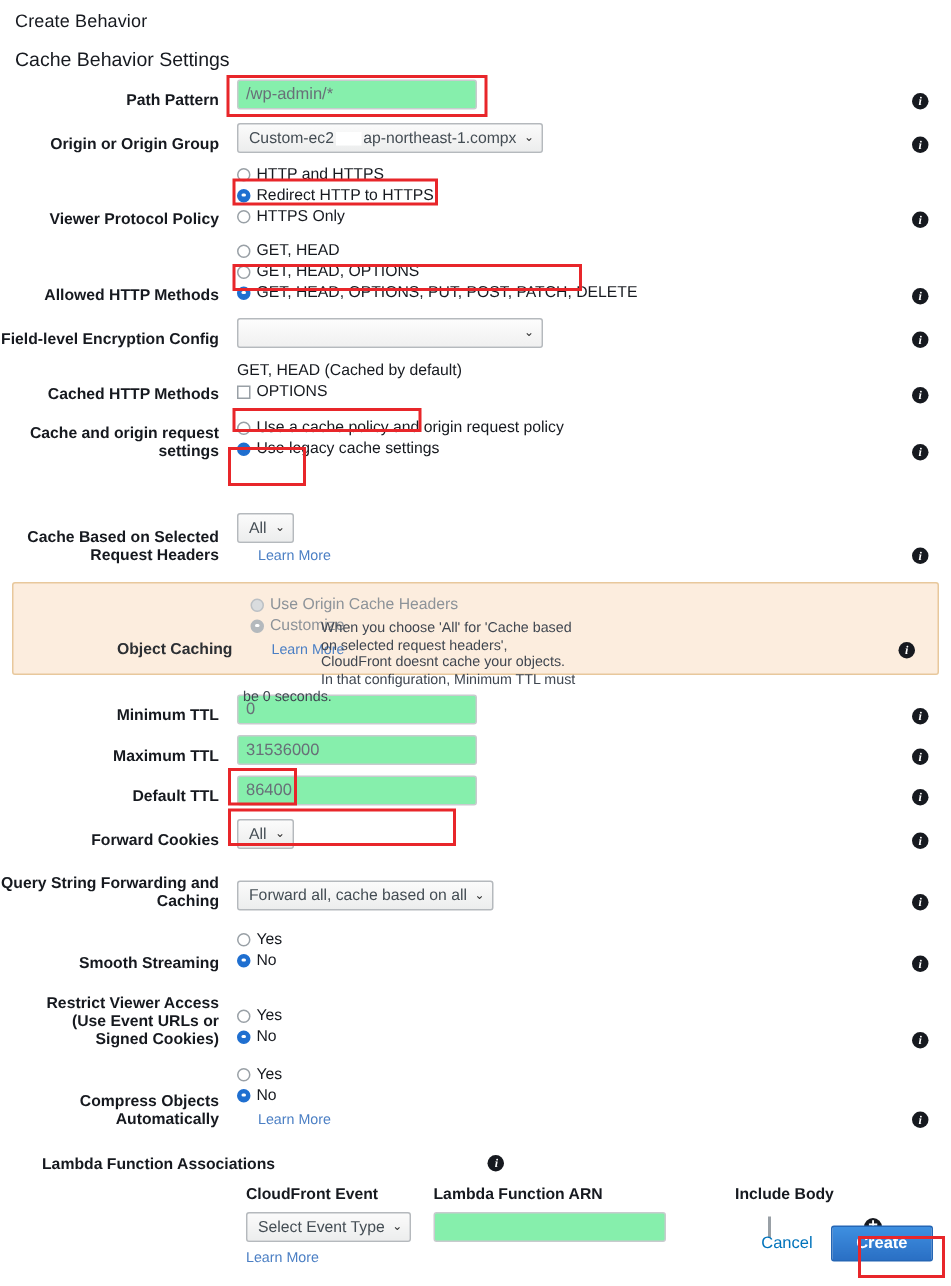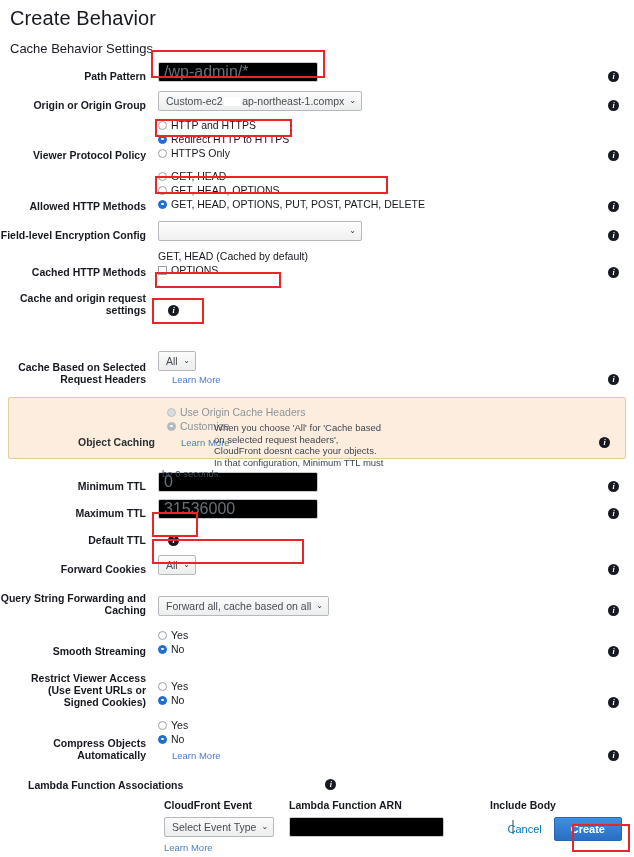--- a/index.html
+++ b/index.html
@@ -16,7 +16,7 @@
   }
 
   .page-title {
-    font-size: 20px;
+    font-size: 12px;
     font-weight: 400;
     color: #16191f;
     padding: 7px 0 0 10px;

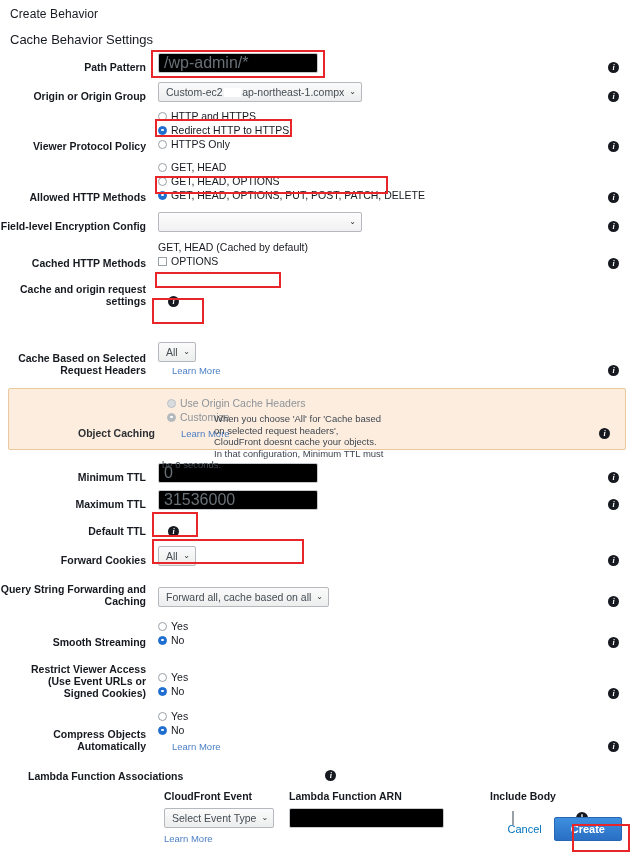--- a/index.html
+++ b/index.html
@@ -81,13 +81,13 @@
   
   input[type="text"] {
     font-family: "Liberation Sans", sans-serif;
-    font-size: 16px;
+    font-size: 11px;
     color: #687078;
     height: 20px;
     border: 1px solid #c8cbce;
     border-radius: 2px;
     padding: 0 5px;
-    background: #000000;
+    background: #86efac;
     outline: none;
   }
   .txt-wide { width: 160px; }

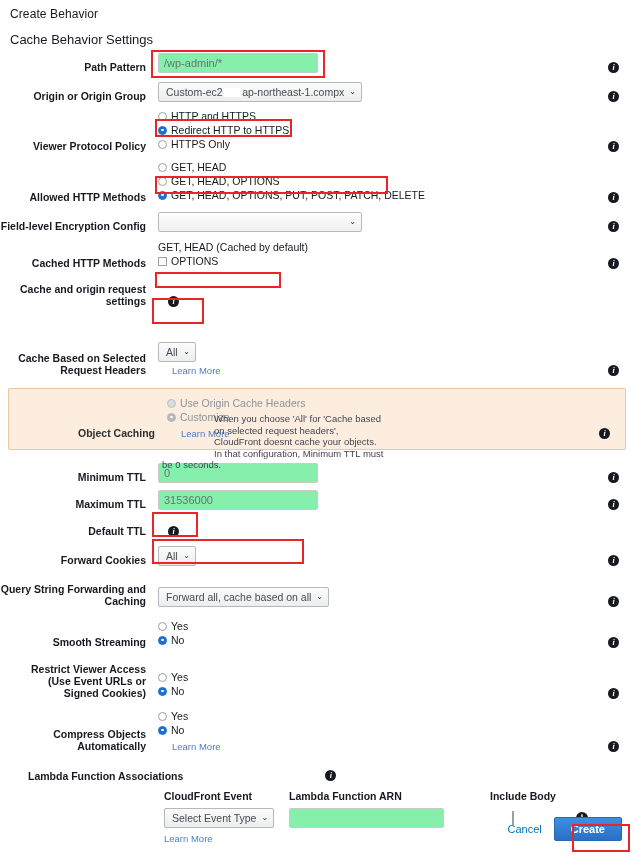--- a/index.html
+++ b/index.html
@@ -393,6 +393,16 @@
 
   <div class="row" style="margin-top:10px;">
     <div class="label">Cache and origin request settings</div>
+    <div class="field">
+      <div class="opt">
+        <span class="radio"></span>
+        <span>Use a cache policy and origin request policy</span>
+      </div>
+      <div class="opt">
+        <span class="radio on"></span>
+        <span>Use legacy cache settings</span>
+      </div>
+    </div>
     <div class="info-col">
       <span class="info-icon">i</span>
     </div>

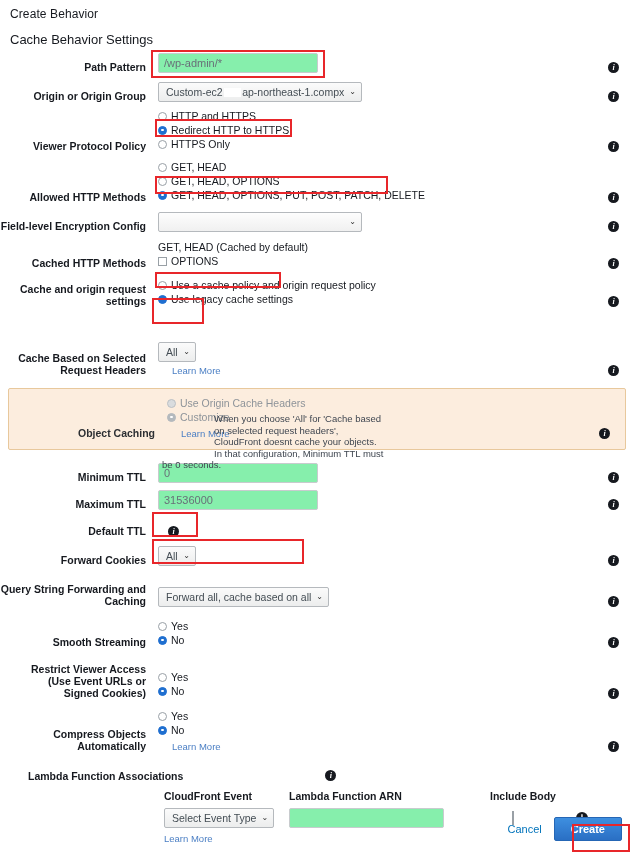--- a/index.html
+++ b/index.html
@@ -479,6 +479,9 @@
 
   <div class="row" style="margin-top:7px;">
     <div class="label">Default TTL</div>
+    <div class="field">
+      <input type="text" class="txt-ttl" value="86400" style="">
+    </div>
     <div class="info-col">
       <span class="info-icon">i</span>
     </div>

